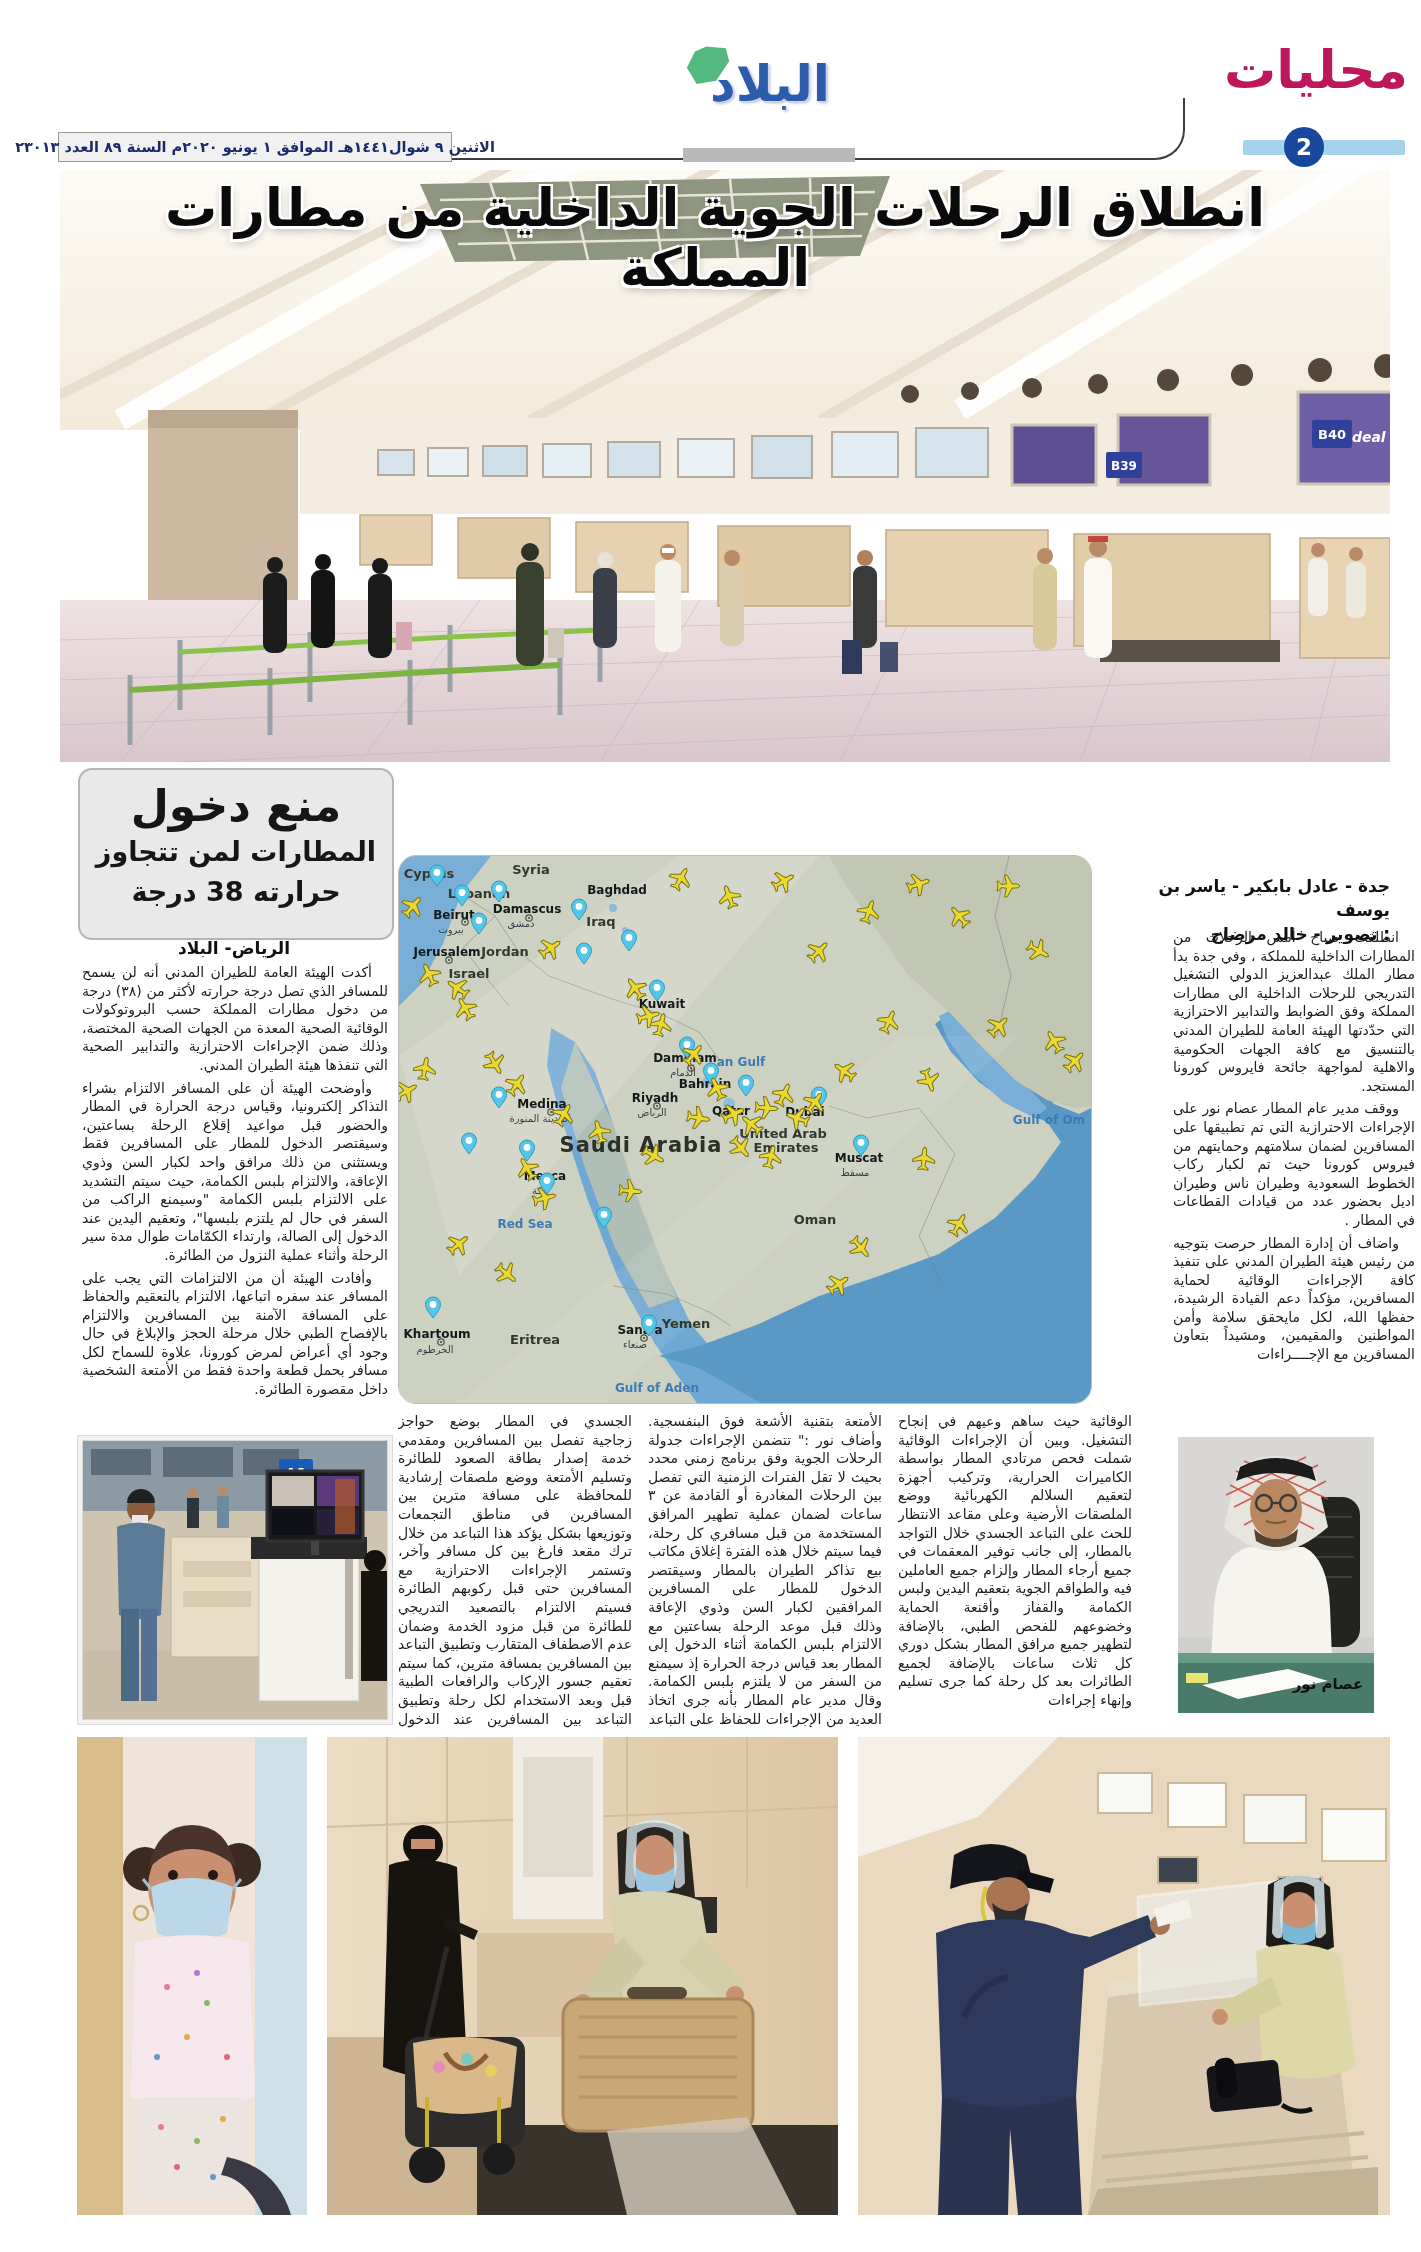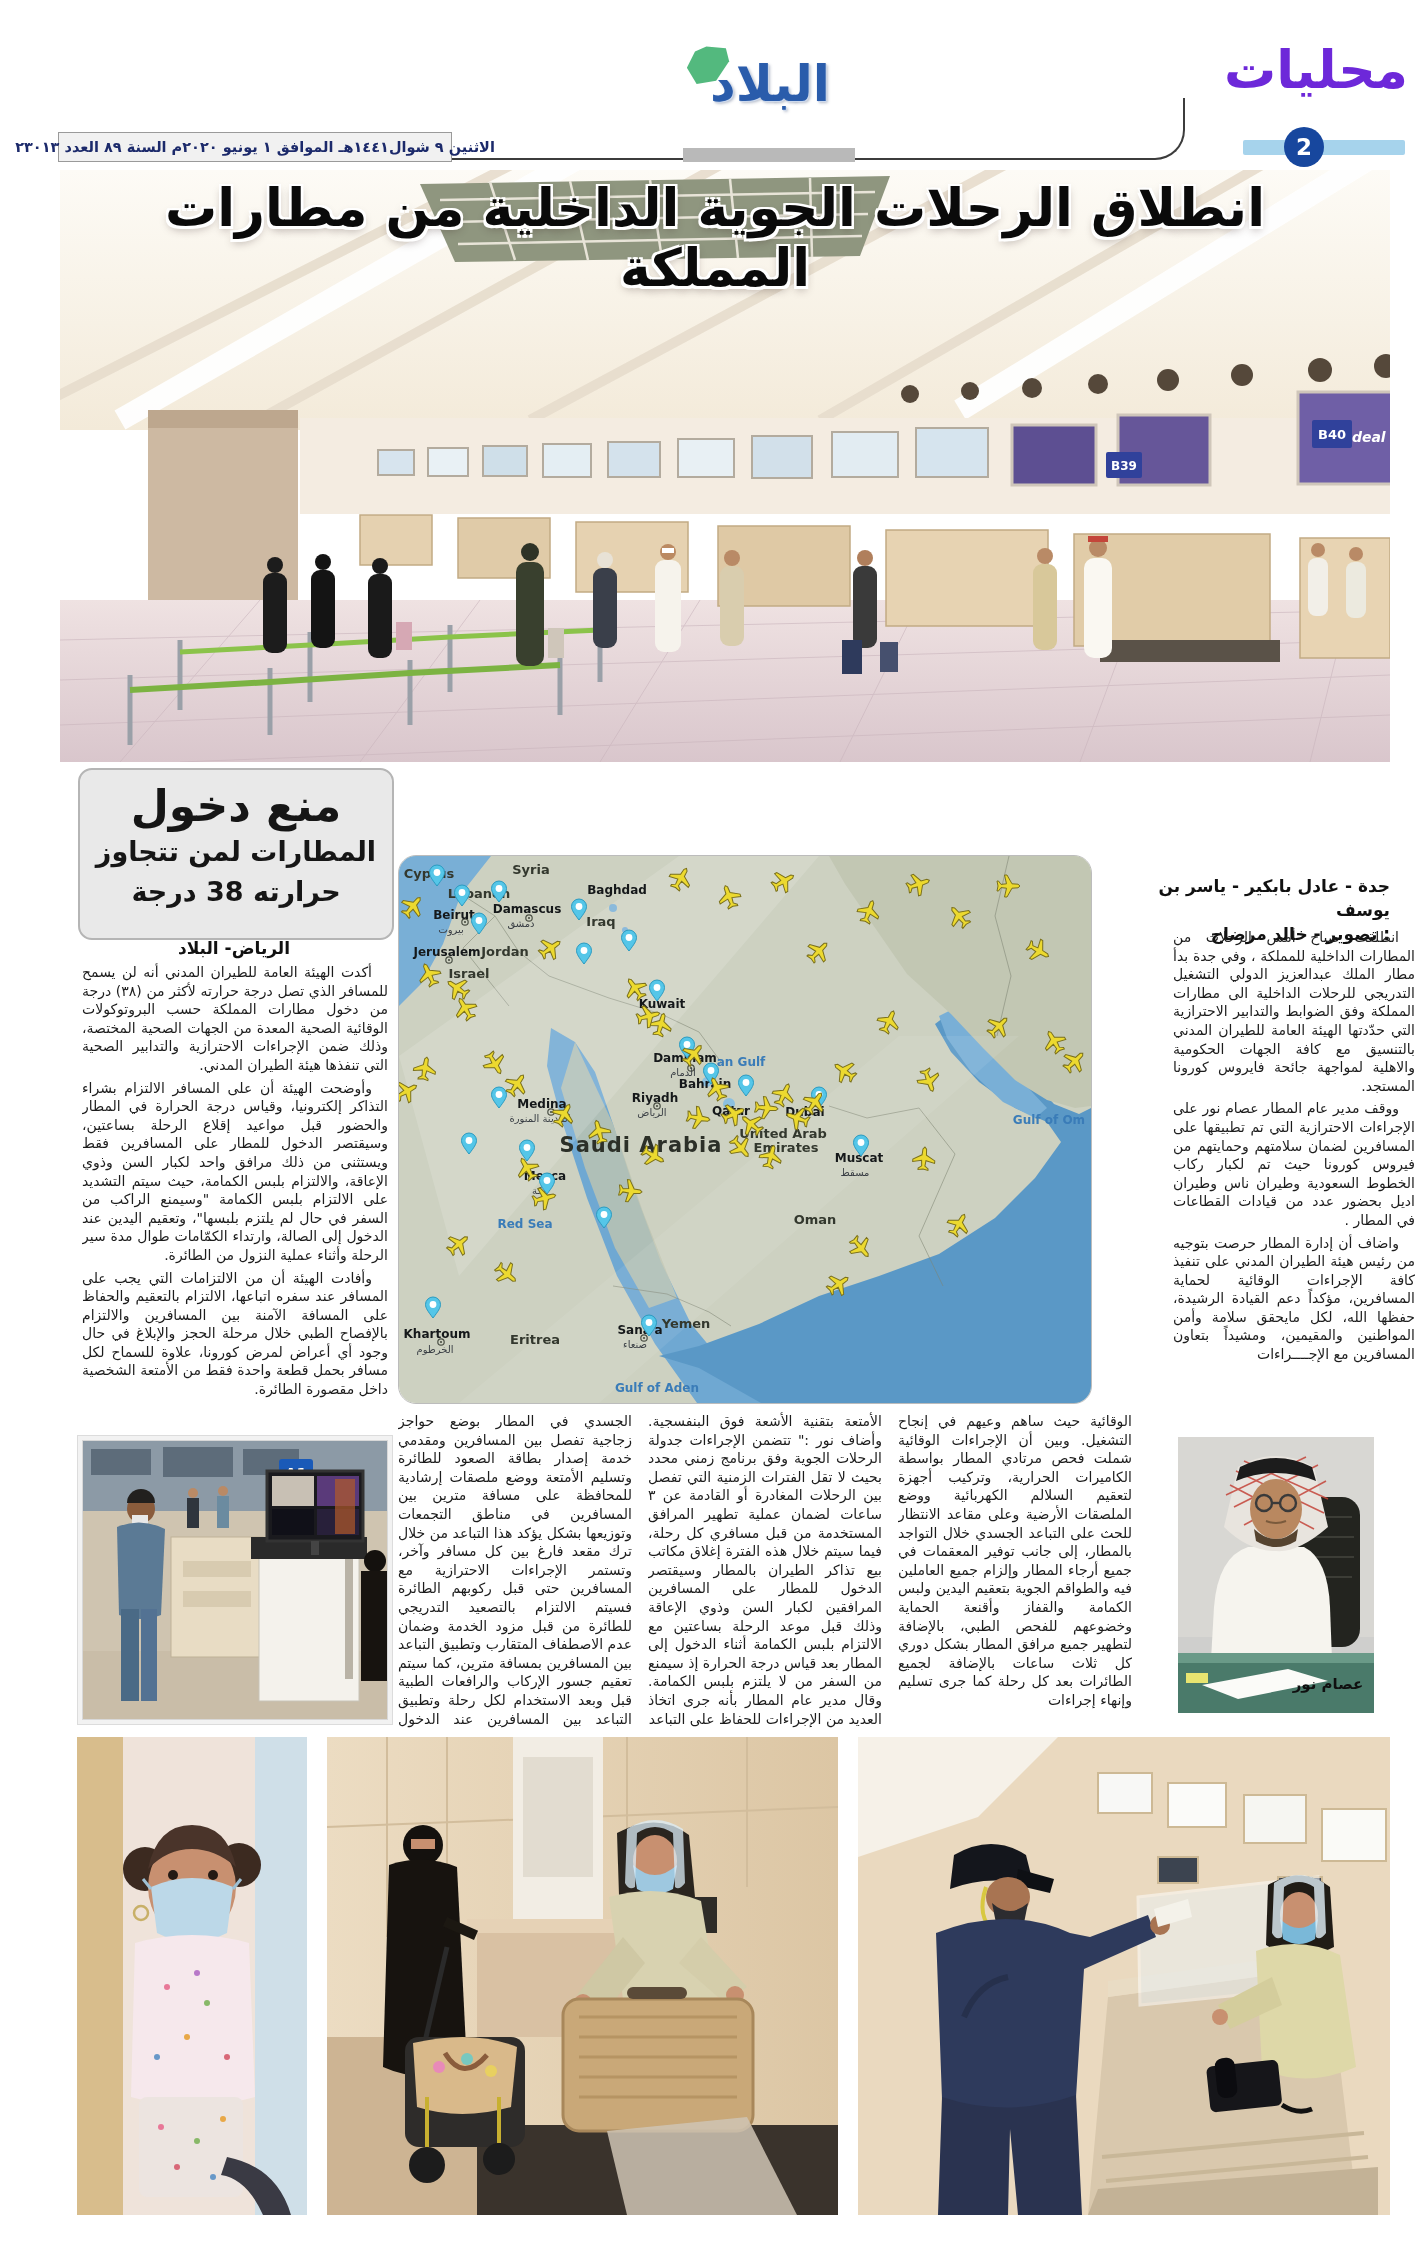--- a/index.html
+++ b/index.html
@@ -9,7 +9,7 @@
   
   .masthead-title{font-size:50px;font-weight:bold;color:#2a5cab;
     text-shadow:1px 1px 0 #cdd9ec,2px 2px 3px rgba(40,60,100,.35);letter-spacing:-1px;}
-  .section-label{font-size:52px;font-weight:bold;color:#6d28d9;}
+  .section-label{font-size:52px;font-weight:bold;color:#be185d;}
   .section-bar{background:#a6d3ec;height:15px;border-radius:2px;}
   .page-circle{width:40px;height:40px;border-radius:50%;background:#17479e;color:#fff;
     font-size:23px;font-weight:bold;display:flex;align-items:center;justify-content:center;}

